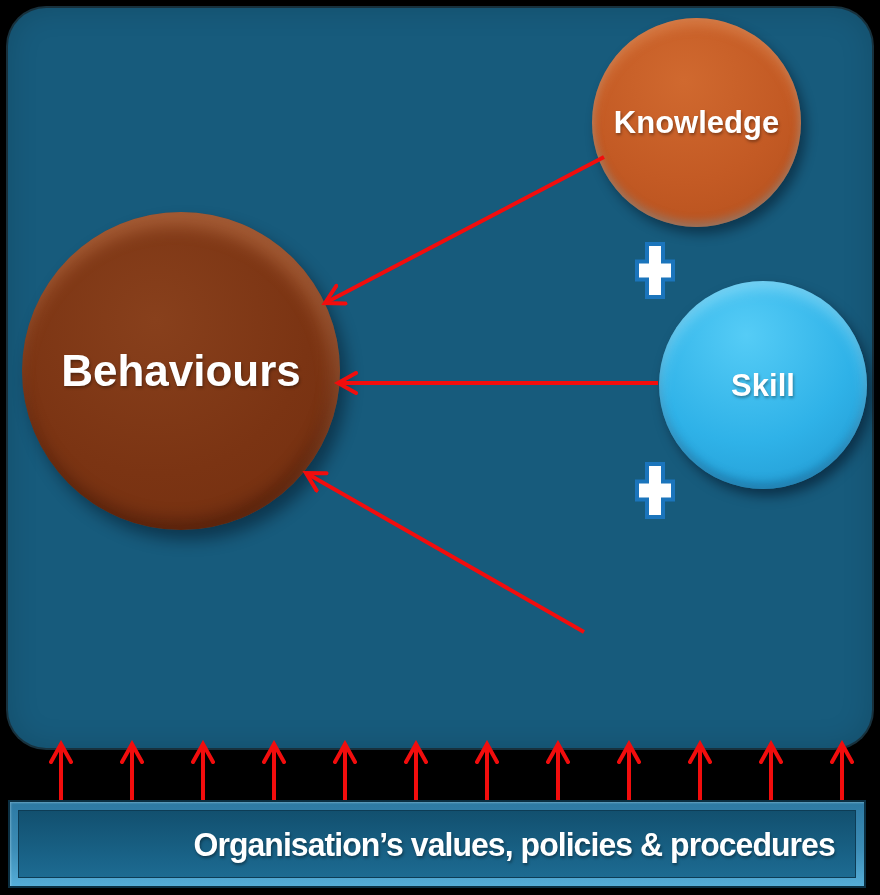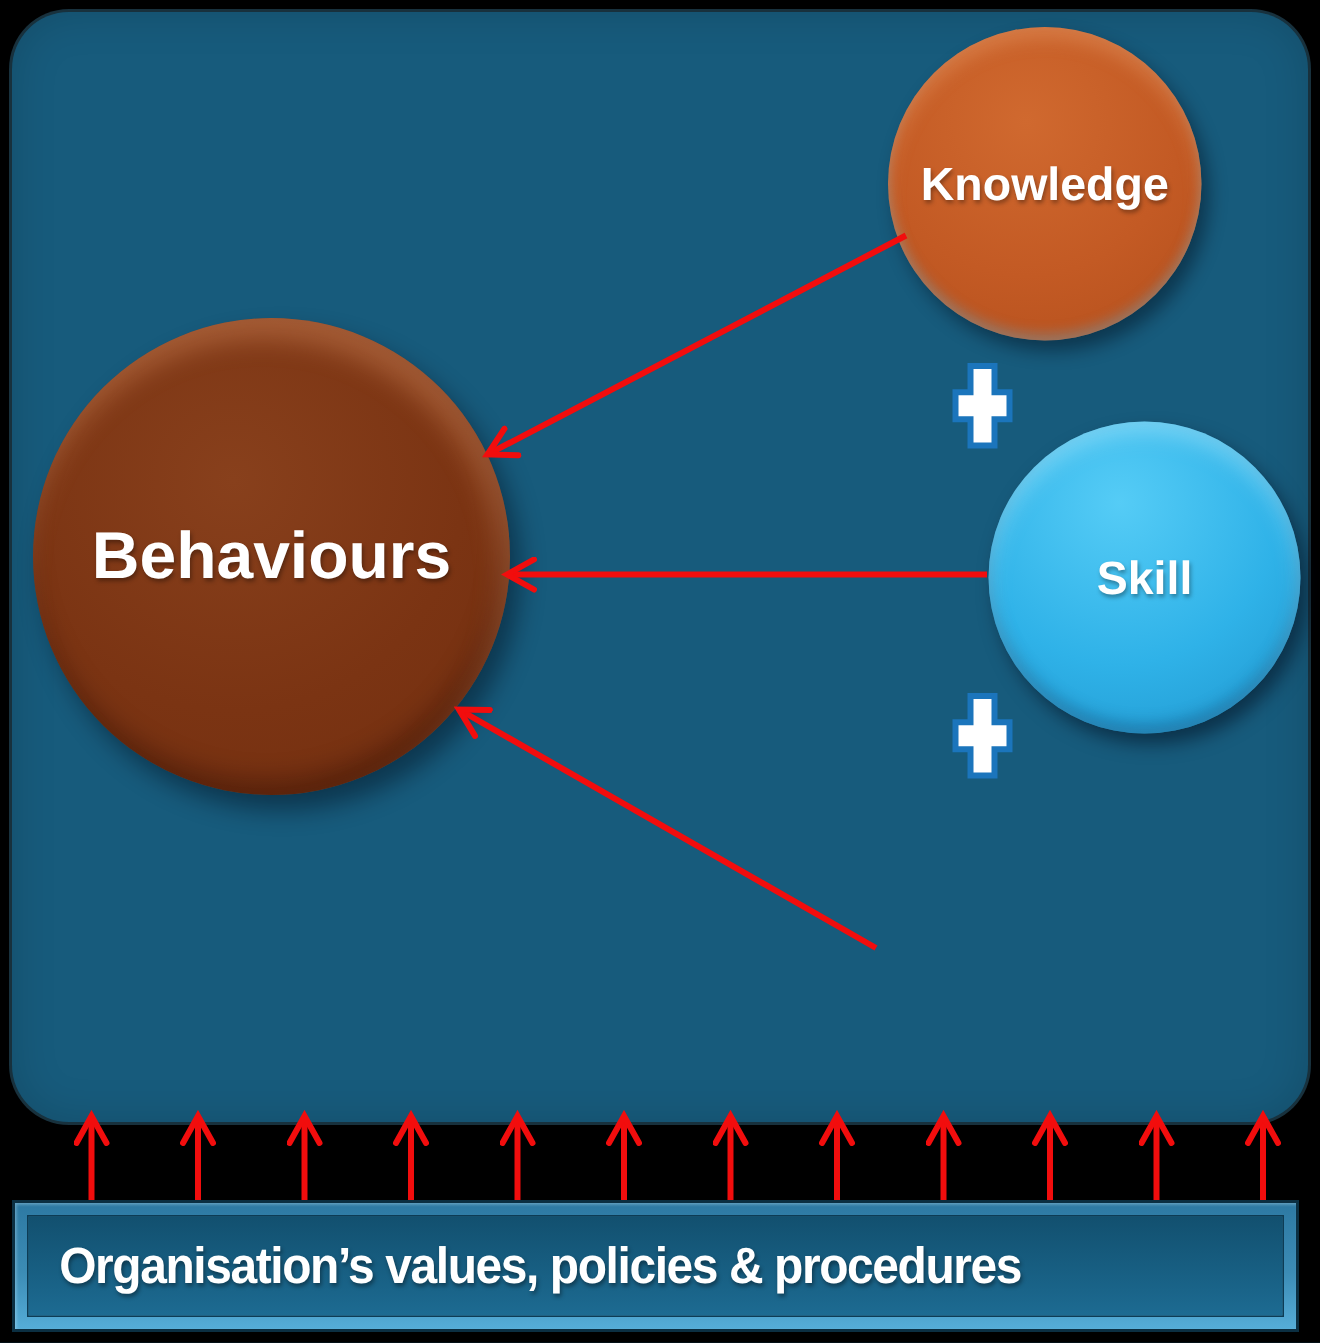--- a/index.html
+++ b/index.html
@@ -137,7 +137,7 @@
     border: 1px solid #0d3c55;
     display: flex;
     align-items: center;
-    justify-content: flex-start;
+    justify-content: flex-end;
   }
   .banner-text {
     color: #ffffff;

